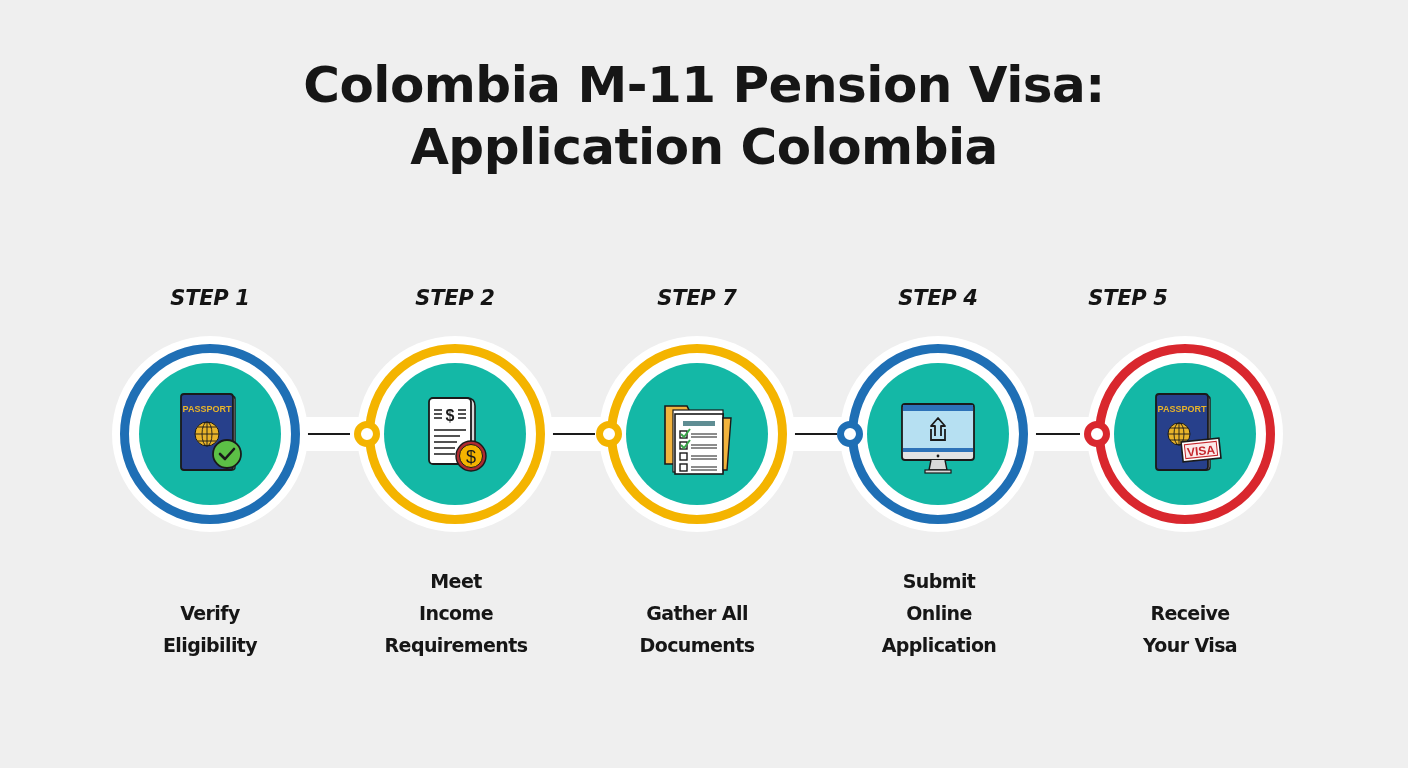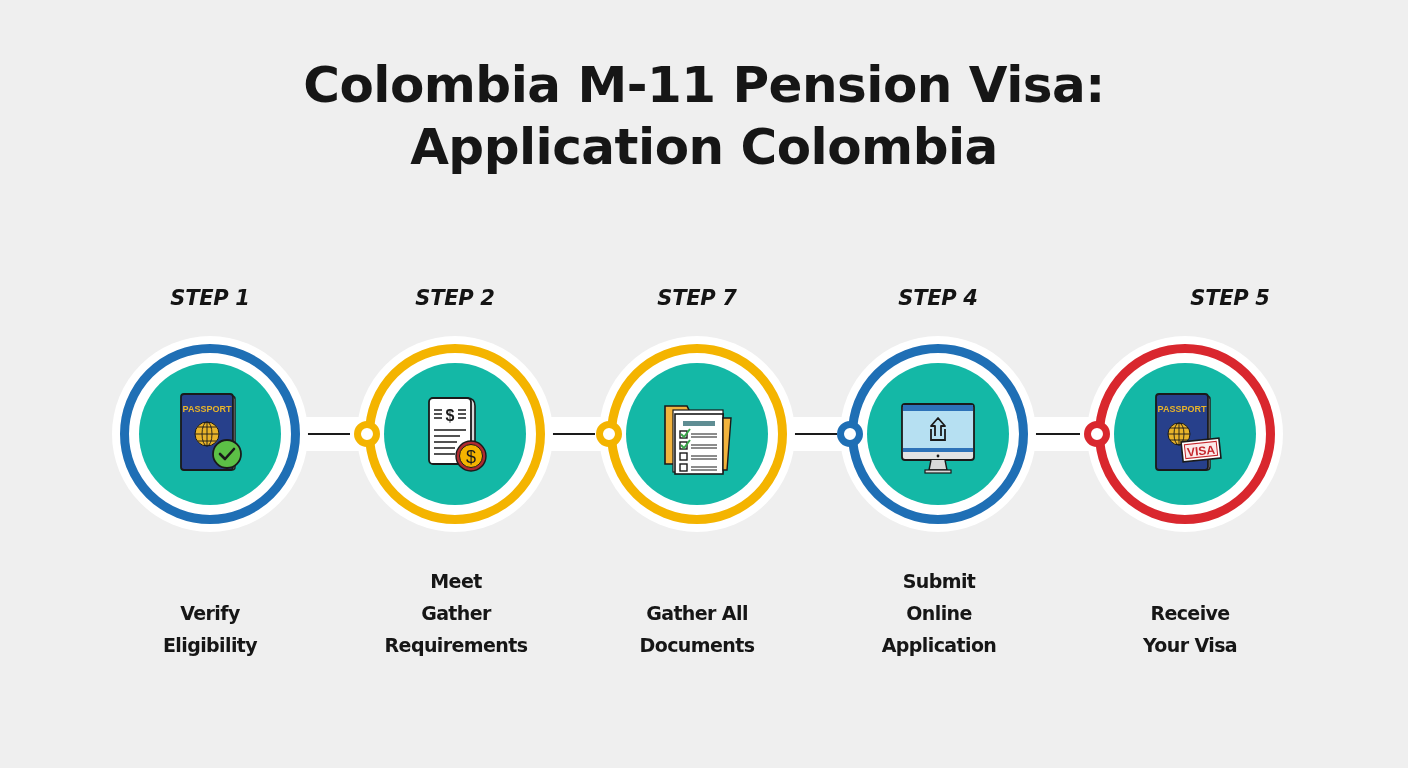--- a/index.html
+++ b/index.html
@@ -144,7 +144,7 @@
 </div>
 <div class="node" style="left:850px; border-color:#1f6fb5;"></div>
 
-<div class="step-label" style="left:1230px;">STEP 5</div>
+<div class="step-label" style="left:1128px;">STEP 5</div>
 <div class="halo" style="left:1185px;"></div>
 <div class="ring" style="left:1185px; border-color:#d9272e;">
   <div class="inner">

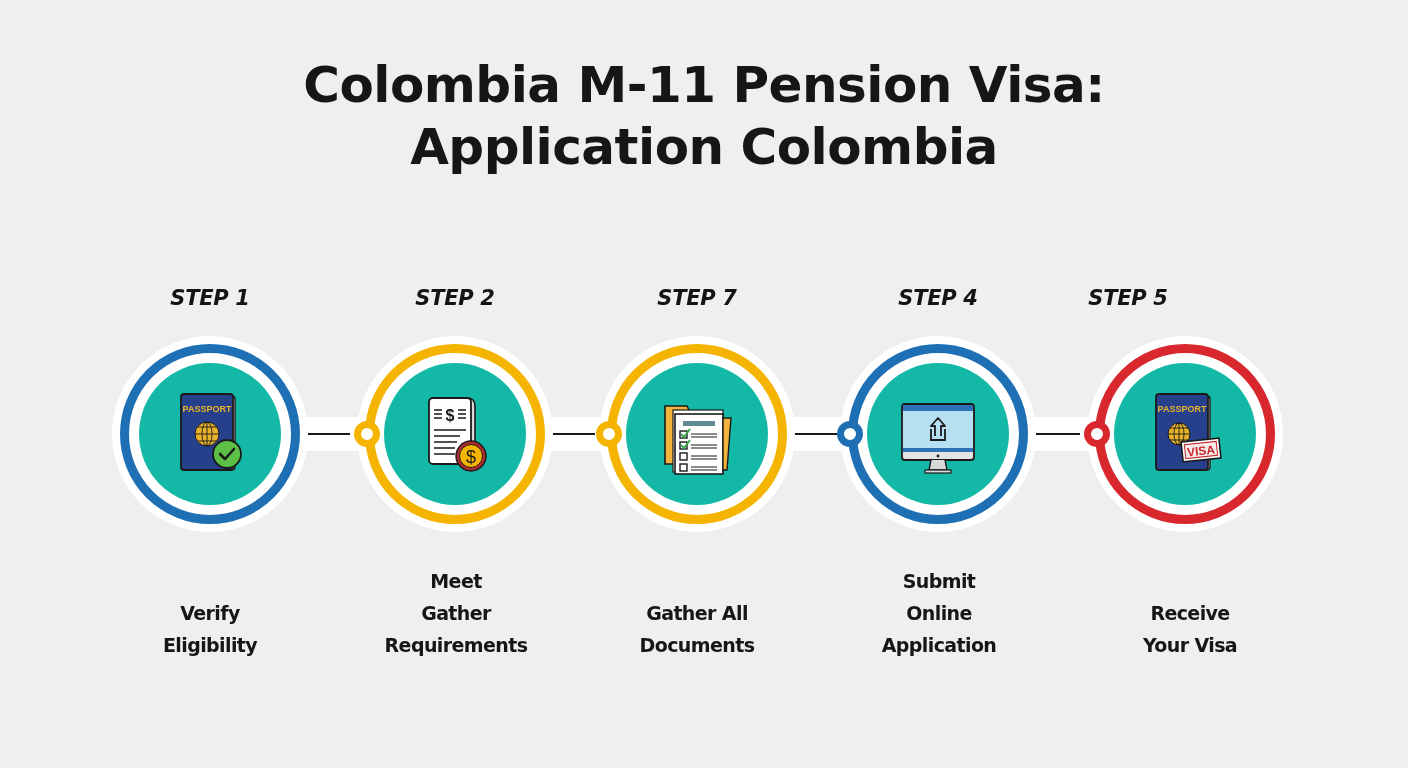--- a/index.html
+++ b/index.html
@@ -171,7 +171,7 @@
 </div>
 <div class="desc" style="left:456px; top:565px;">
   <div>Meet</div>
-  <div>Gather</div>
+  <div>Income</div>
   <div>Requirements</div>
 </div>
 <div class="desc" style="left:697px; top:597px;">

